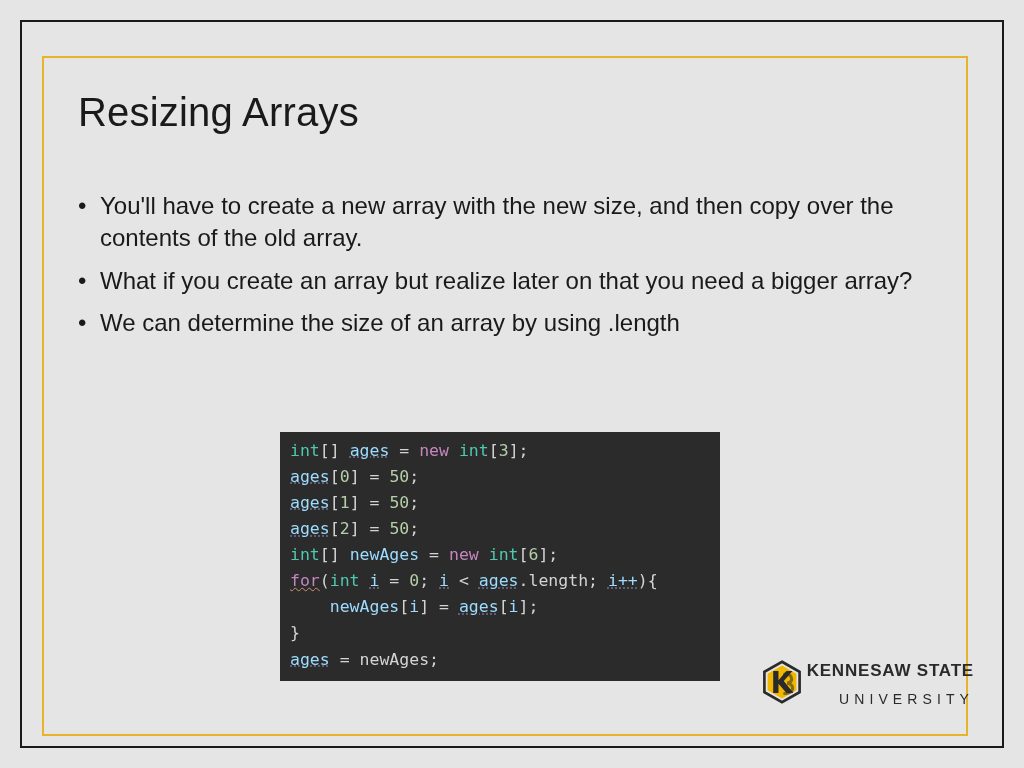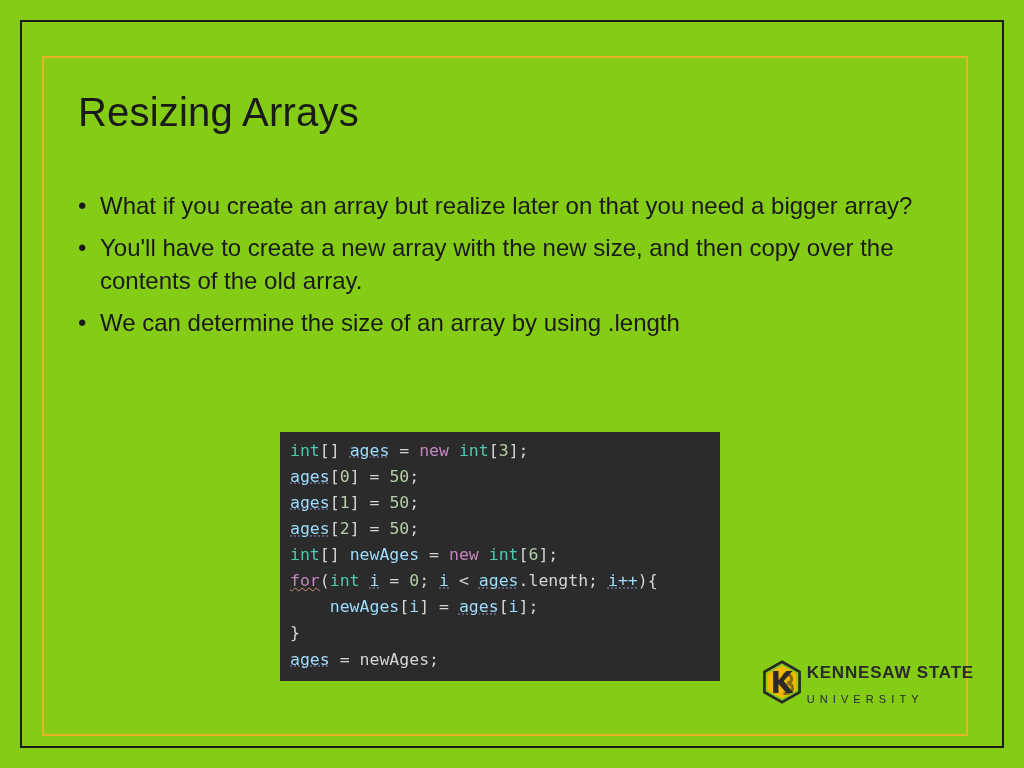--- a/index.html
+++ b/index.html
@@ -8,7 +8,7 @@
     position: relative;
     width: 1024px;
     height: 768px;
-    background: #84cc16;
+    background: #e5e5e5;
   }
   .outer-border {
     position: absolute;

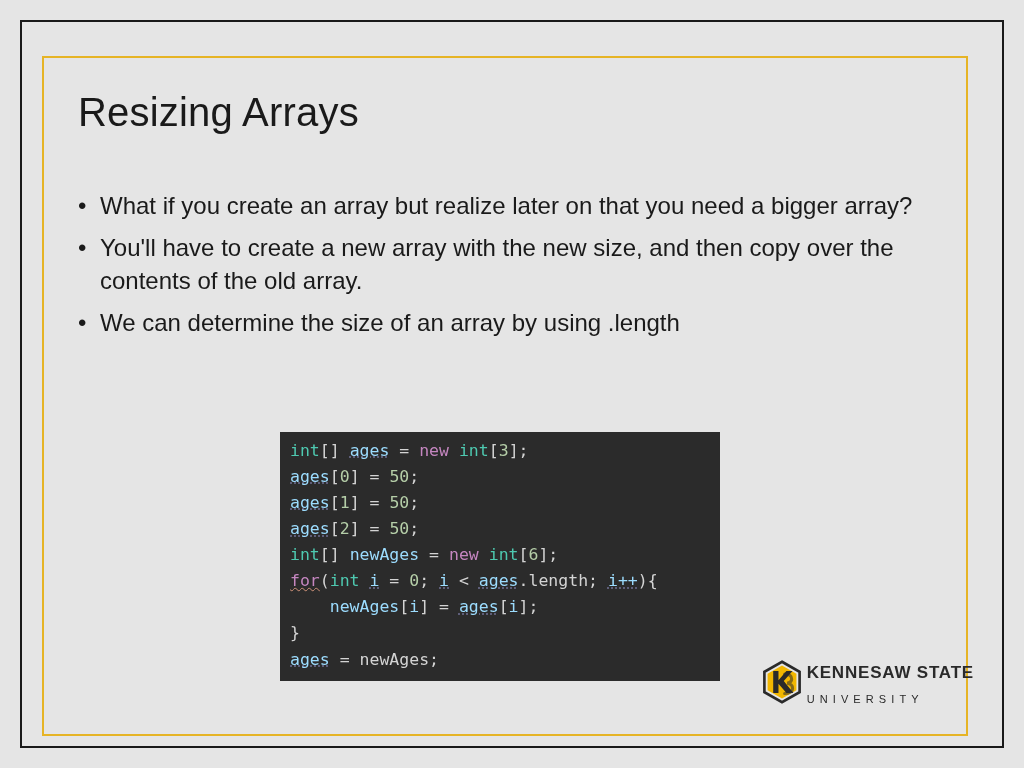--- a/index.html
+++ b/index.html
@@ -104,8 +104,8 @@
   <h1 class="title">Resizing Arrays</h1>
 
   <ul class="bullets">
+    <li>You'll have to create a new array with the new size, and then copy over the contents of the old array.</li>
     <li>What if you create an array but realize later on that you need a bigger array?</li>
-    <li>You'll have to create a new array with the new size, and then copy over the contents of the old array.</li>
     <li>We can determine the size of an array by using .length</li>
   </ul>
 

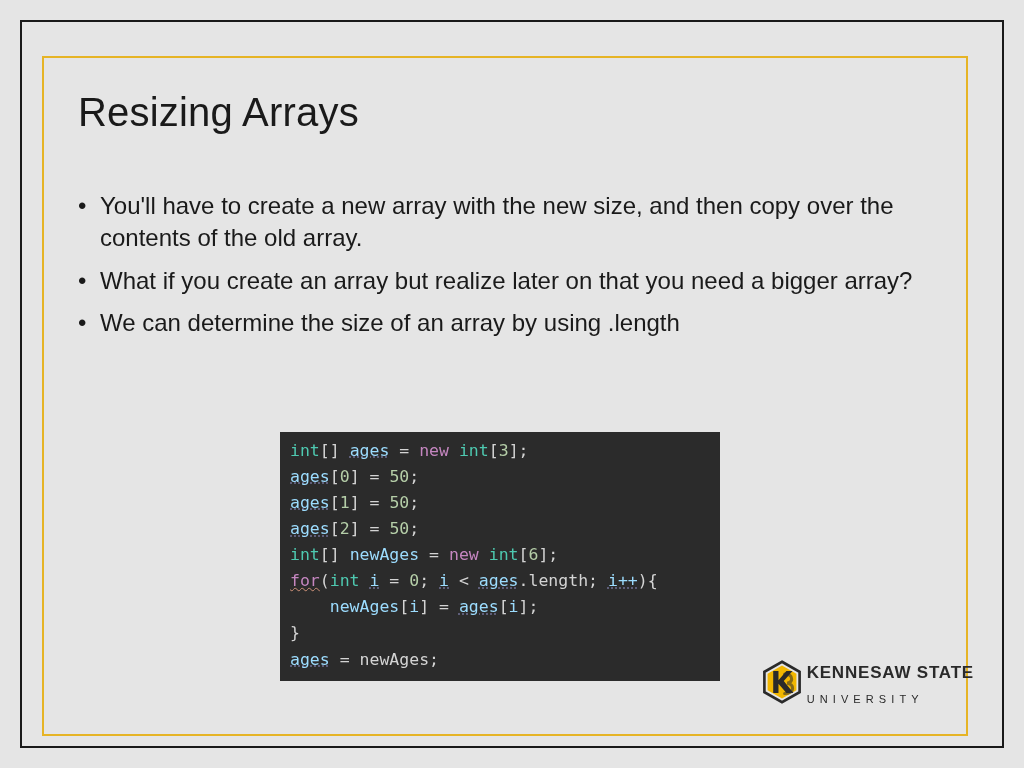--- a/index.html
+++ b/index.html
@@ -87,11 +87,12 @@
     color: #2a2a2a;
   }
   .logo-line2 {
-    font-size: 11px;
+    font-size: 14px;
     font-weight: 300;
     letter-spacing: 5.1px;
     color: #2a2a2a;
     margin-top: 13px;
+    text-align: right;
   }
 </style>
 </head>

